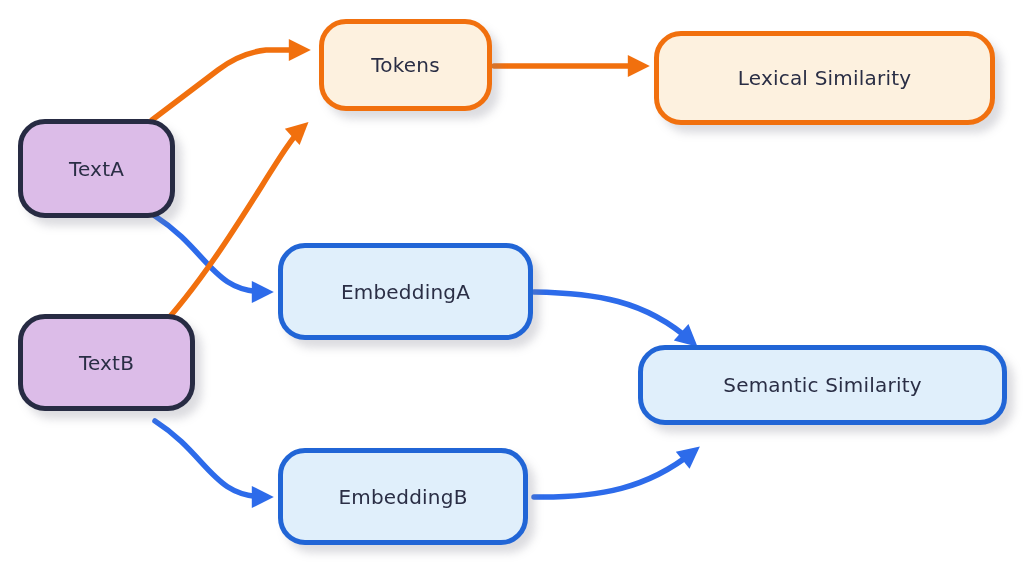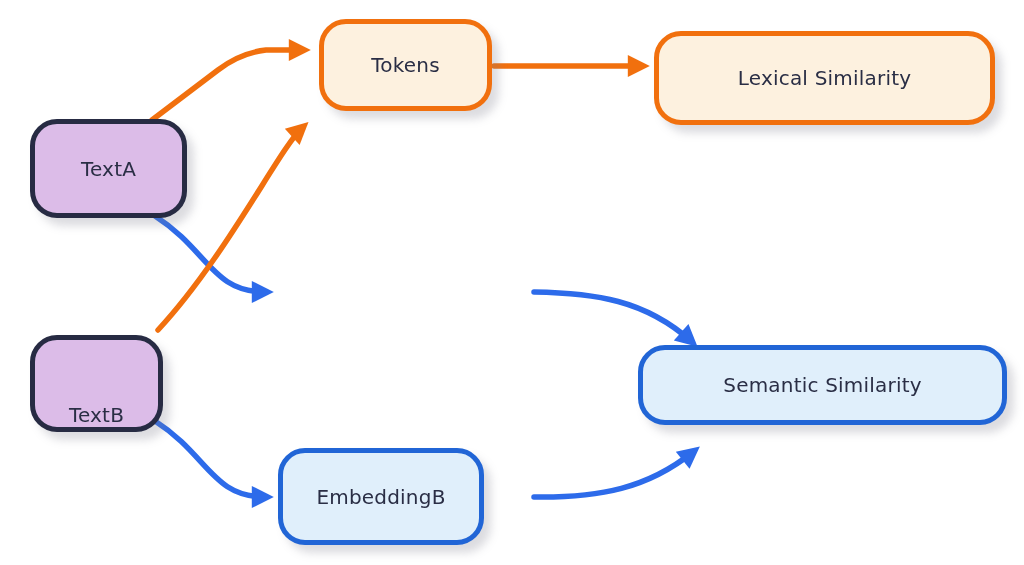--- a/index.html
+++ b/index.html
@@ -38,7 +38,6 @@
   .node.purple {
     background: var(--purple-fill, #dcbce8);
     border-color: var(--dark-border, #272b43);
-    margin-left: 12px;
   }
   .node.orange {
     background: var(--orange-fill, #fdf1df);

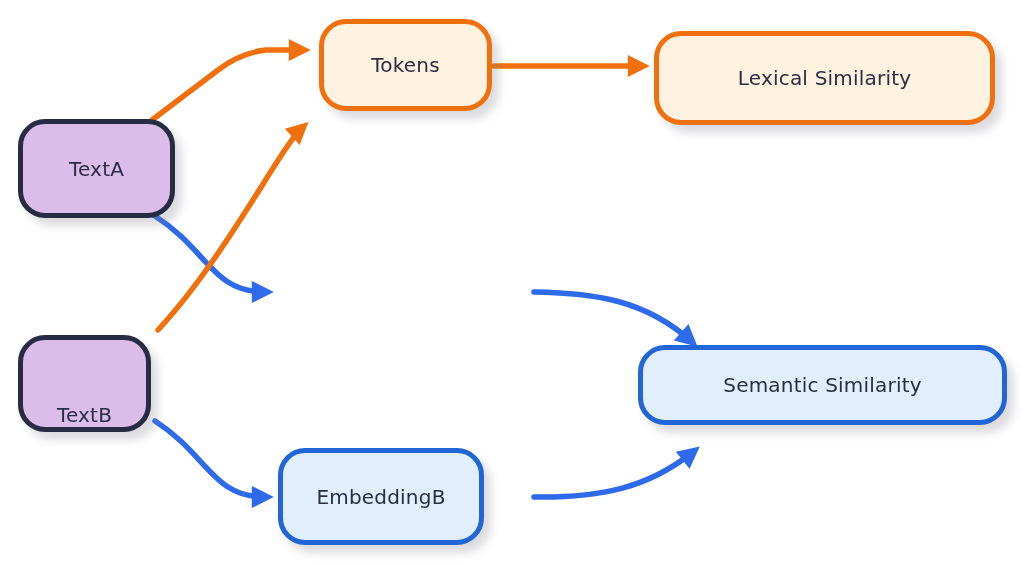--- a/index.html
+++ b/index.html
@@ -105,6 +105,9 @@
     <span>Lexical Similarity</span>
   </div>
 
+  <div class="node blue" id="n-embedding-a">
+    <span>EmbeddingA</span>
+  </div>
 
   <div class="node blue" id="n-embedding-b">
     <span>EmbeddingB</span>

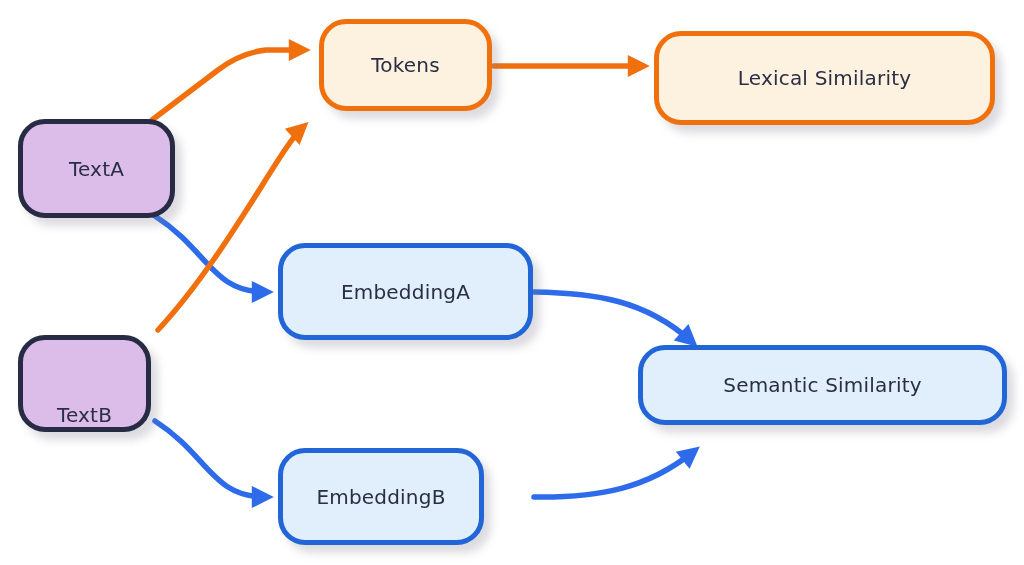--- a/index.html
+++ b/index.html
@@ -57,7 +57,7 @@
 
   
   #n-text-a      { left: 18px;  top: 119px; width: 157px; height: 99px; }
-  #n-text-b      { left: 18px;  top: 335px; width: 133px; height: 97px; align-items: flex-end; }
+  #n-text-b      { left: 18px;  top: 314px; width: 177px; height: 97px; }
   #n-tokens      { left: 319px; top: 19px;  width: 173px; height: 92px; }
   #n-lexical     { left: 654px; top: 31px;  width: 341px; height: 94px; }
   #n-embedding-a { left: 278px; top: 243px; width: 255px; height: 97px; }

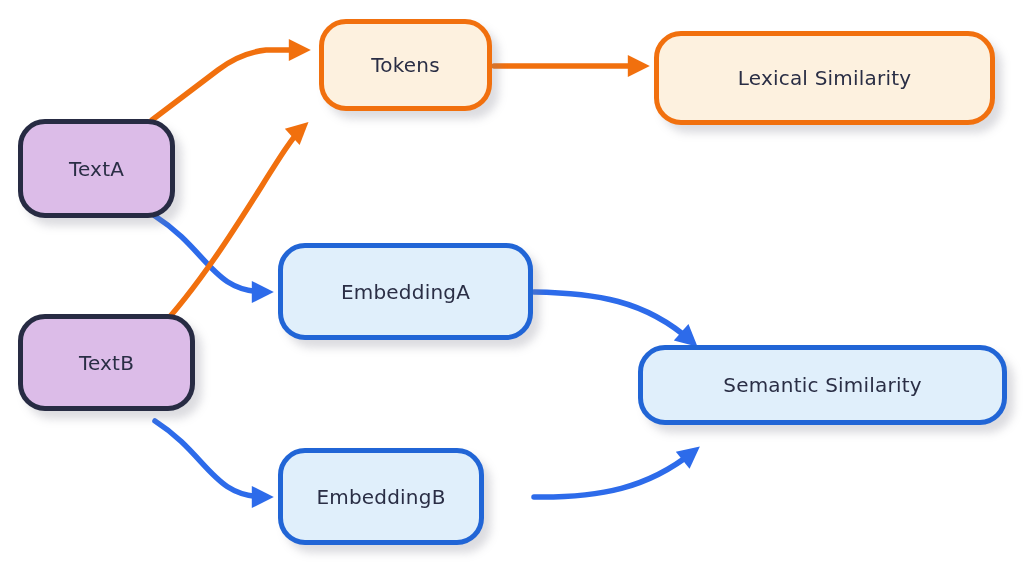--- a/index.html
+++ b/index.html
@@ -61,7 +61,7 @@
   #n-tokens      { left: 319px; top: 19px;  width: 173px; height: 92px; }
   #n-lexical     { left: 654px; top: 31px;  width: 341px; height: 94px; }
   #n-embedding-a { left: 278px; top: 243px; width: 255px; height: 97px; }
-  #n-embedding-b { left: 278px; top: 448px; width: 206px; height: 97px; }
+  #n-embedding-b { left: 278px; top: 448px; width: 250px; height: 97px; }
   #n-semantic    { left: 638px; top: 345px; width: 369px; height: 80px; }
 </style>
 </head>

